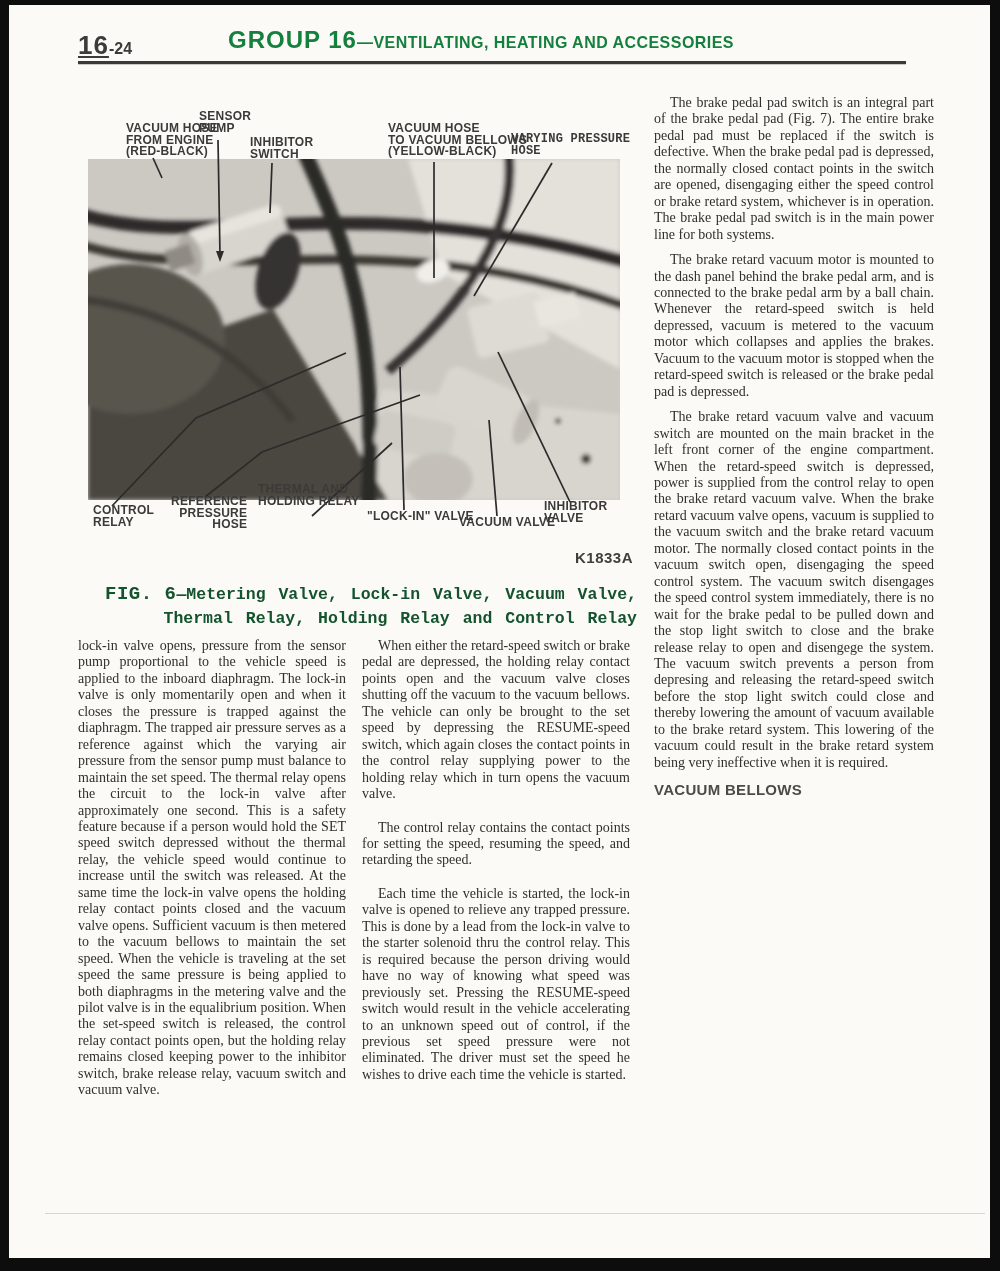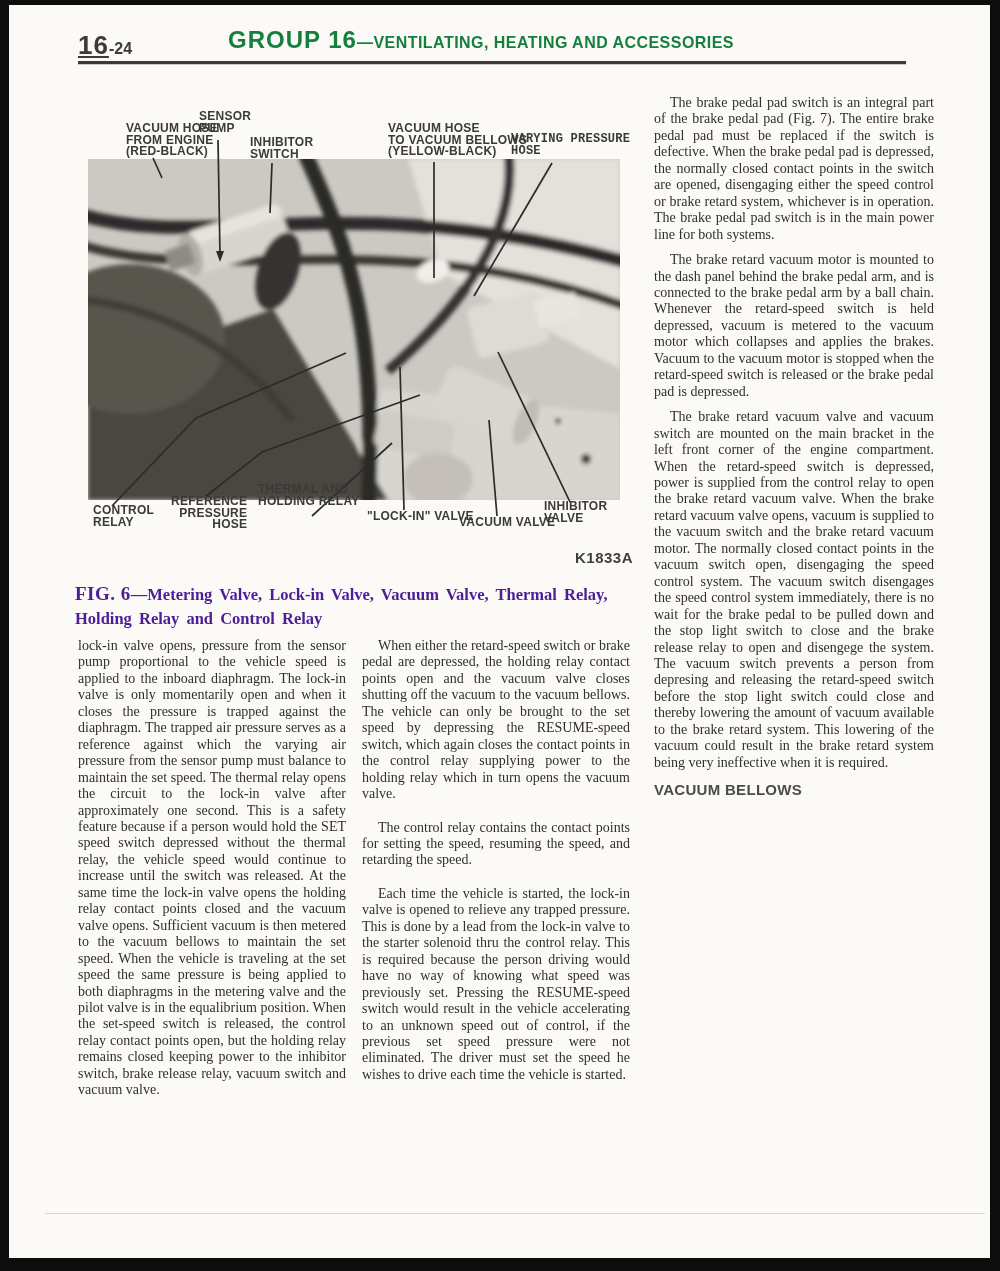--- a/index.html
+++ b/index.html
@@ -32,7 +32,7 @@
     font-size:12px;line-height:11.5px;color:#3b3a38;letter-spacing:0.25px;white-space:pre-line;
   }
   .fig-code{position:absolute;left:575px;top:549px;font-family:"Liberation Sans",sans-serif;font-weight:bold;font-size:15px;color:#413f3c;letter-spacing:0.5px;}
-  .caption{position:absolute;left:75px;top:582px;width:562px;font-family:Liberation Serif, serif;font-weight:bold;color:#4c1d95;line-height:24px;}
+  .caption{position:absolute;left:75px;top:582px;width:562px;font-family:Liberation Mono, monospace;font-weight:bold;color:#14532d;line-height:24px;text-align:right;}
   .caption .fig{font-size:19px;letter-spacing:0.5px;}
   .caption .rest{font-size:16.5px;word-spacing:3px;}
 

